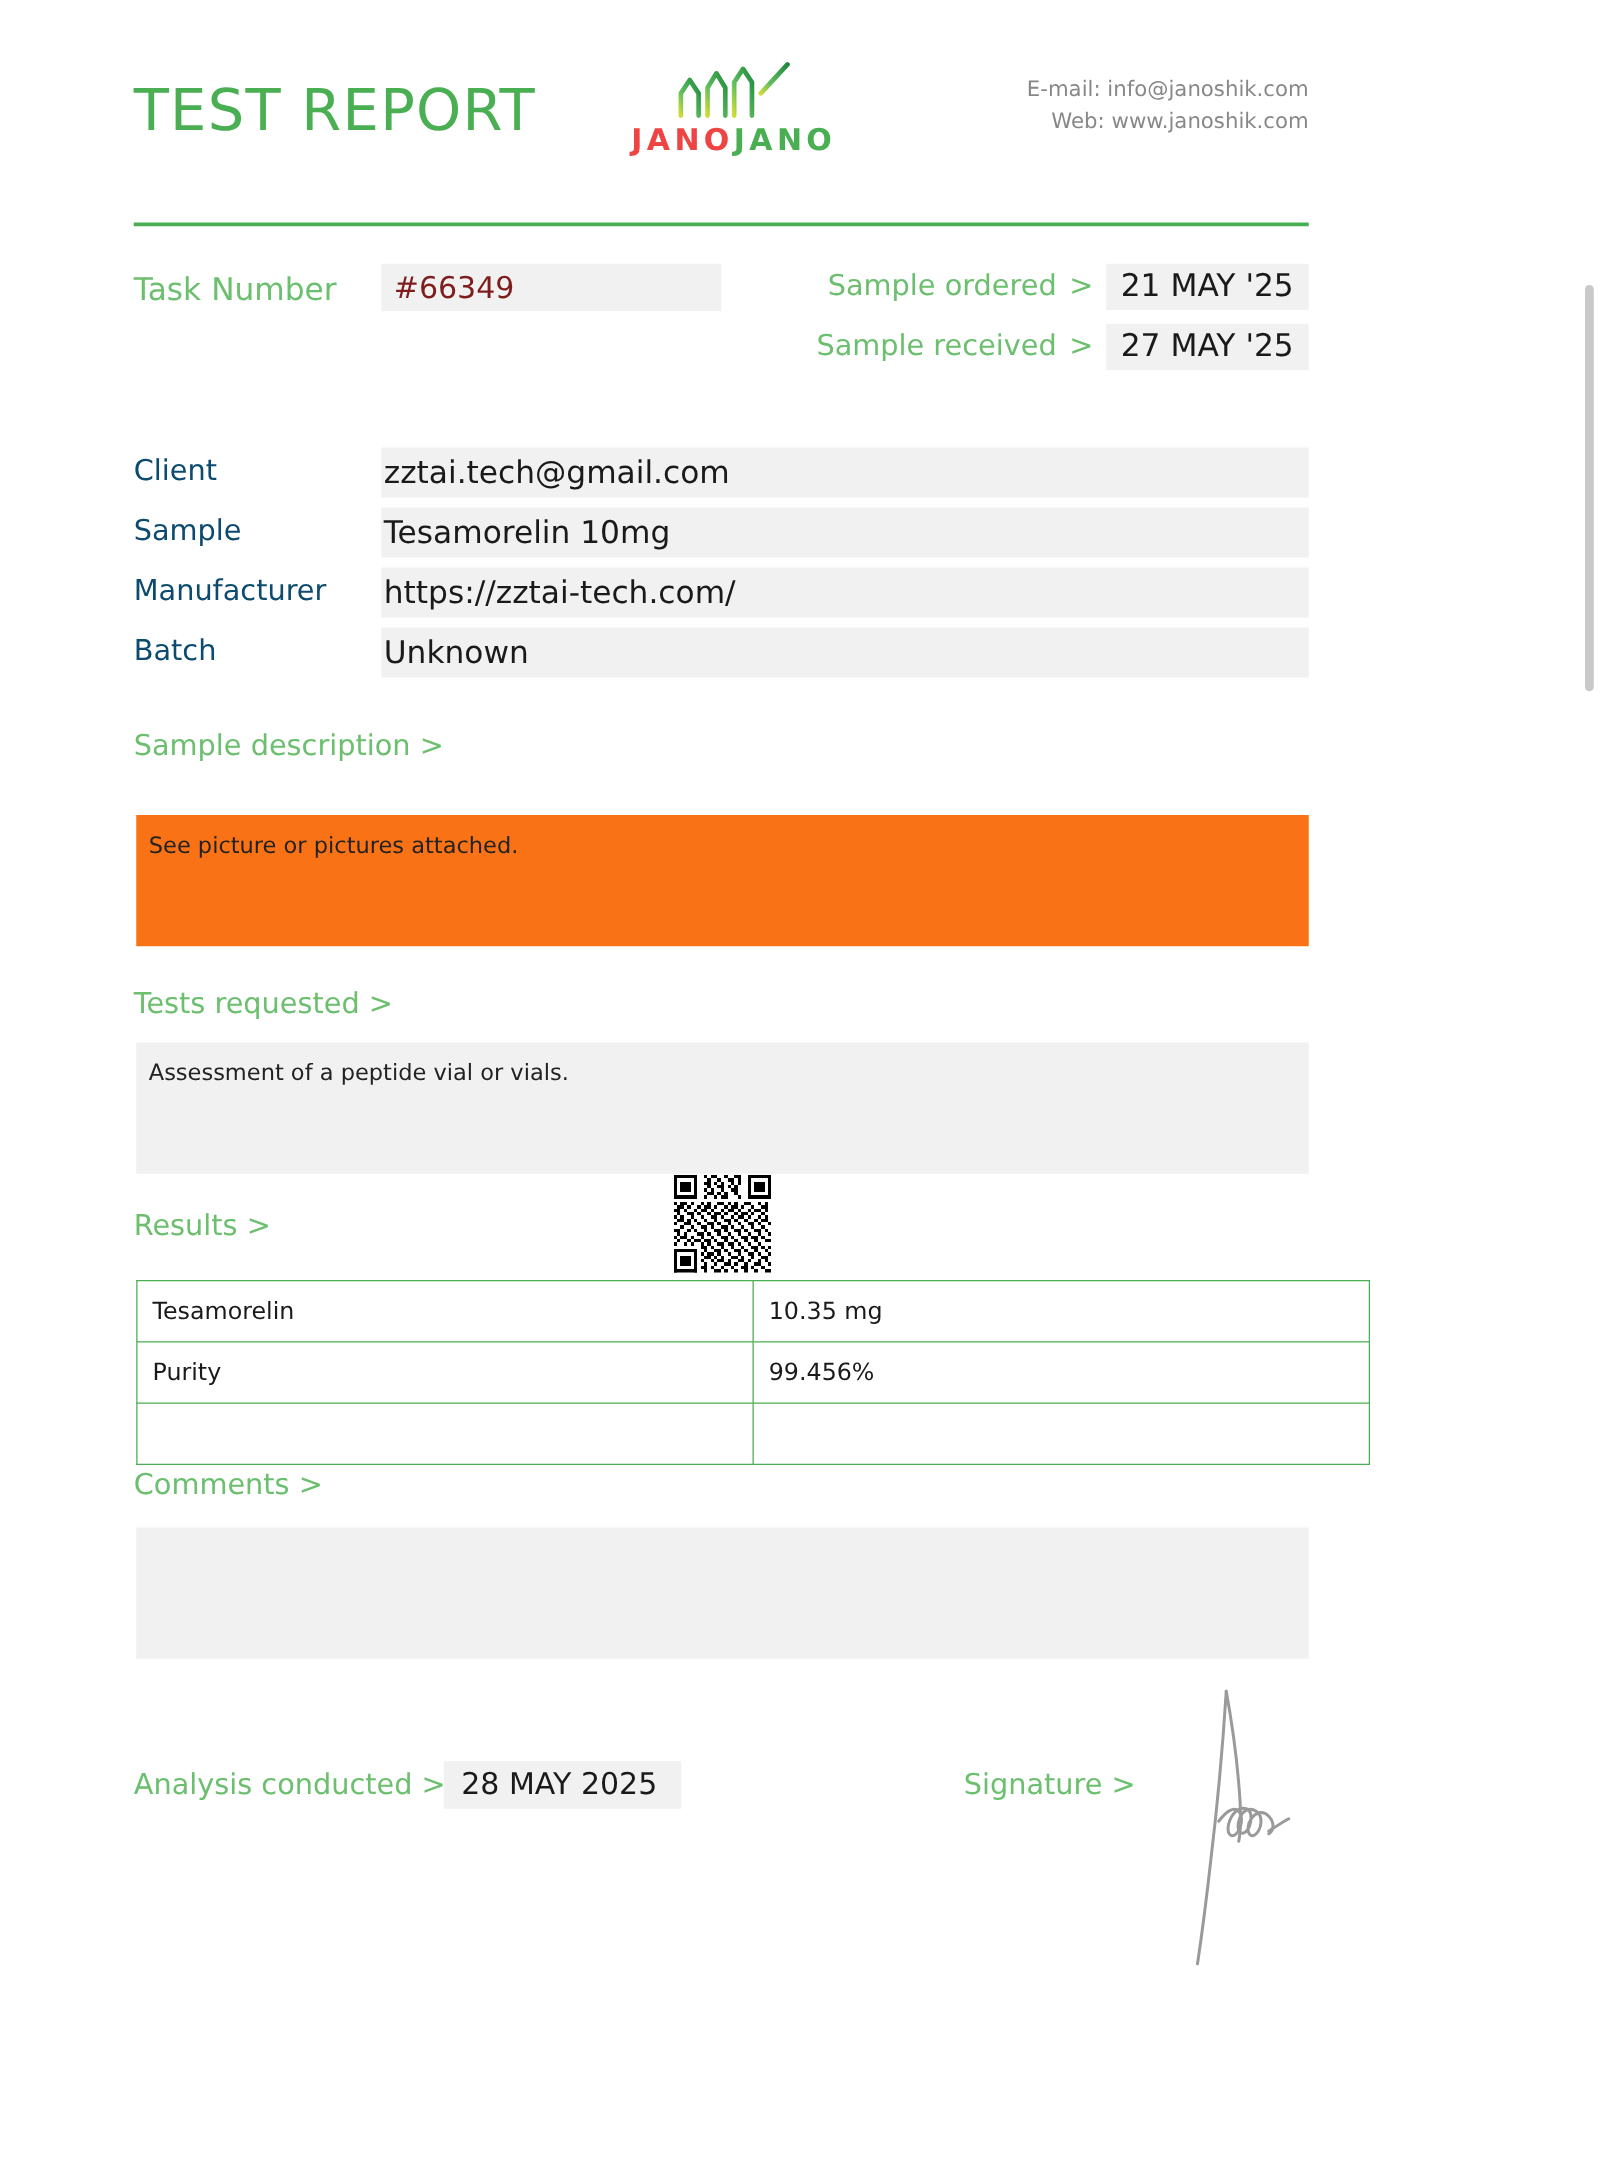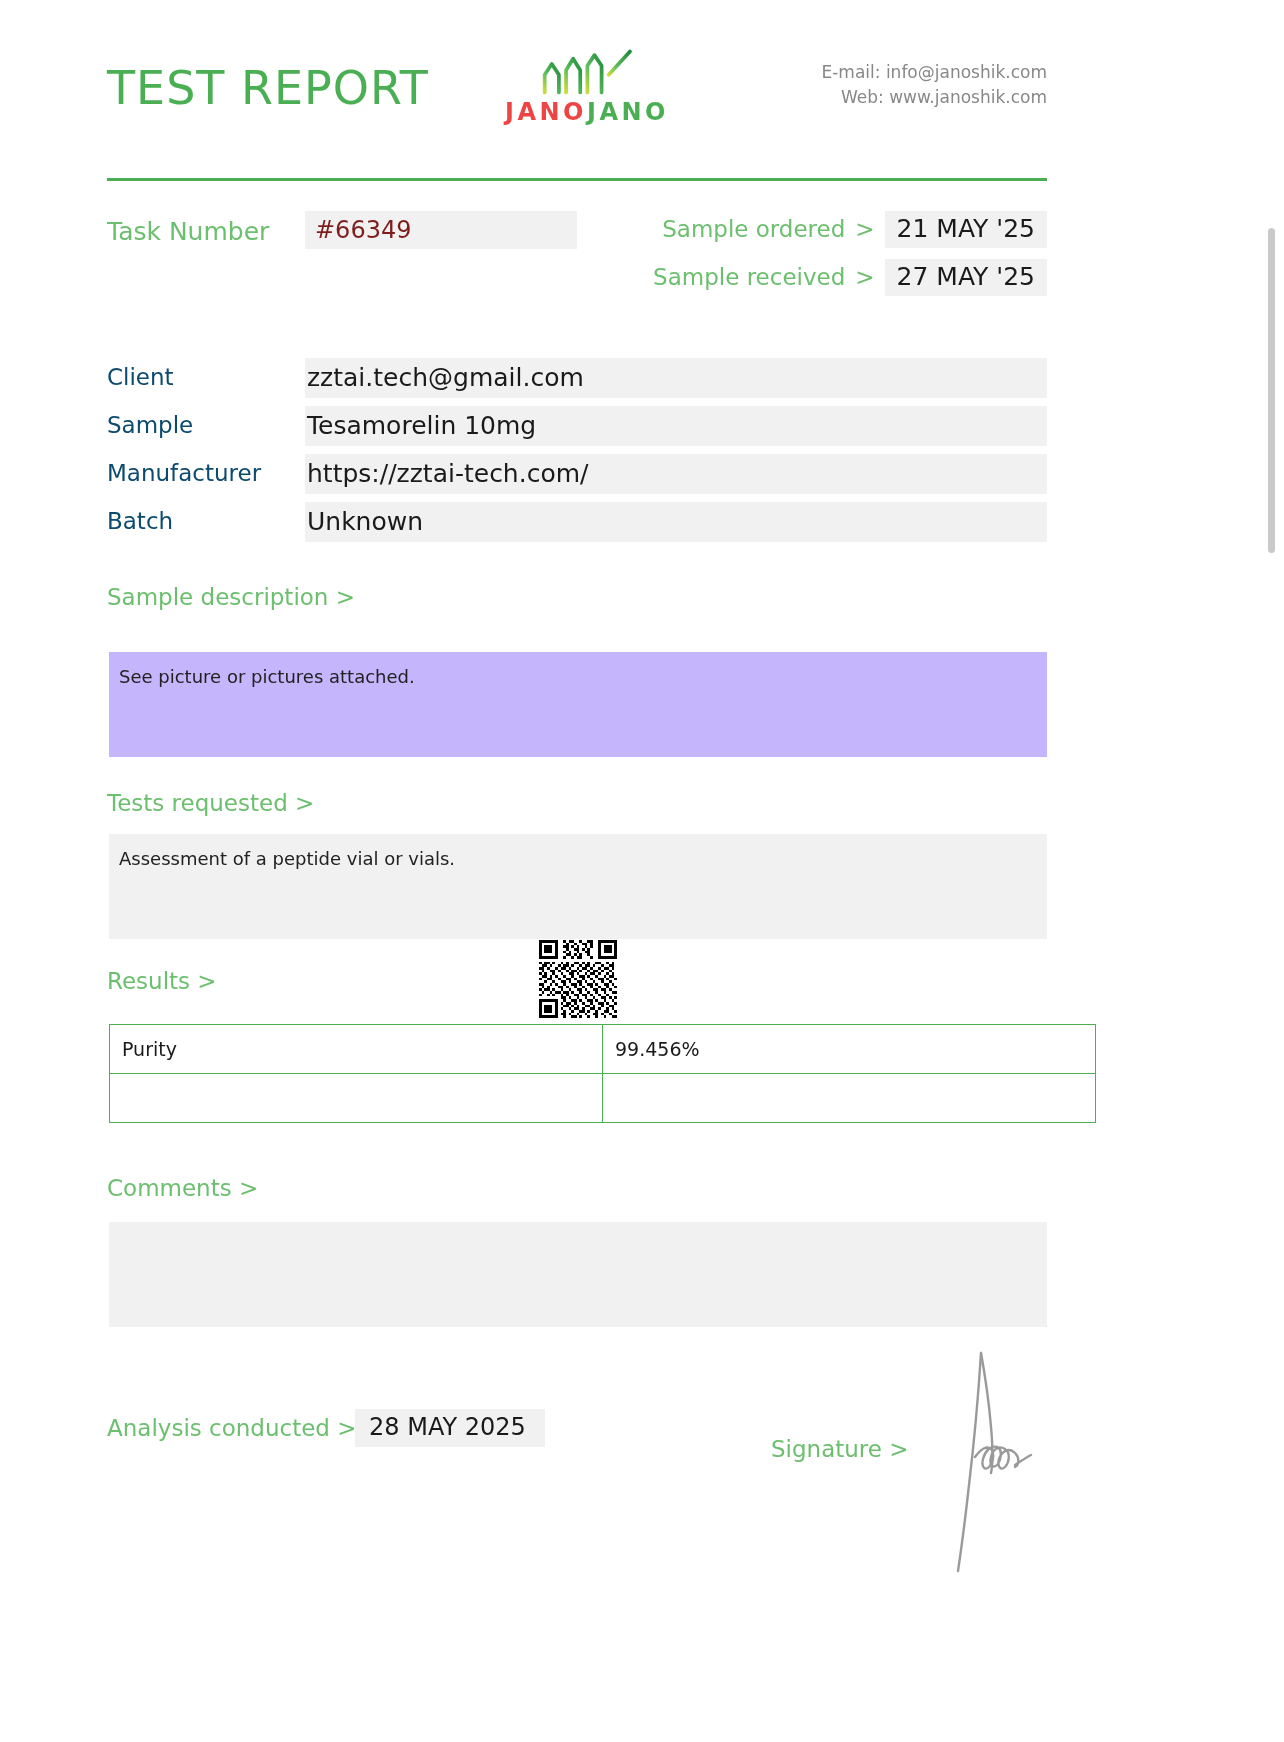--- a/index.html
+++ b/index.html
@@ -195,7 +195,7 @@
     position: absolute;
     left: 2px; top: 652px;
     width: 938px; height: 105px;
-    background: #c4b5fd;
+    background: #f97316;
   }
   .sec-tests { position: absolute; left: 0; top: 790px; }
   .box-tests {

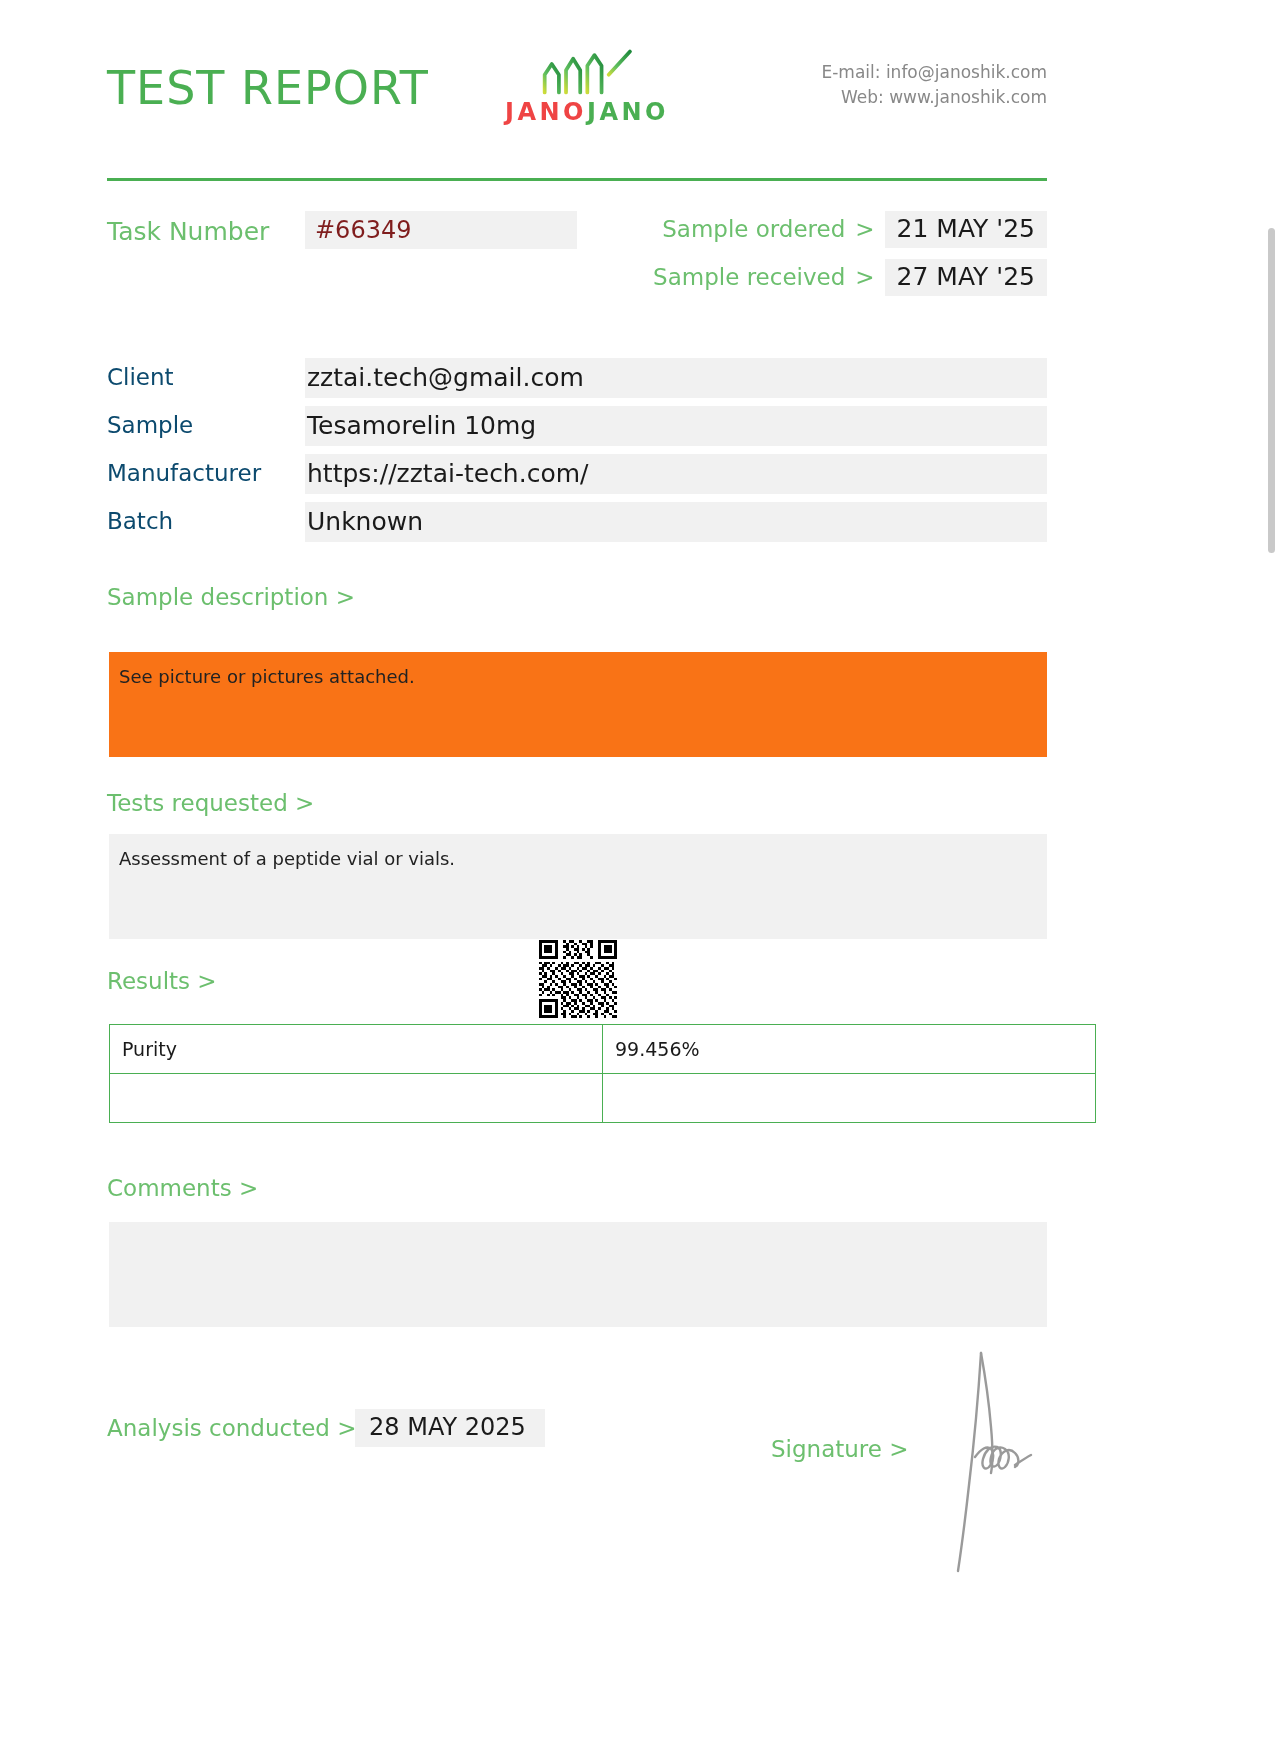--- a/index.html
+++ b/index.html
@@ -648,6 +648,10 @@
     <table class="results-table">
       <tbody>
         <tr>
+          <td class="c1">Tesamorelin</td>
+          <td class="c2">10.35 mg</td>
+        </tr>
+        <tr>
           <td class="c1">Purity</td>
           <td class="c2">99.456%</td>
         </tr>

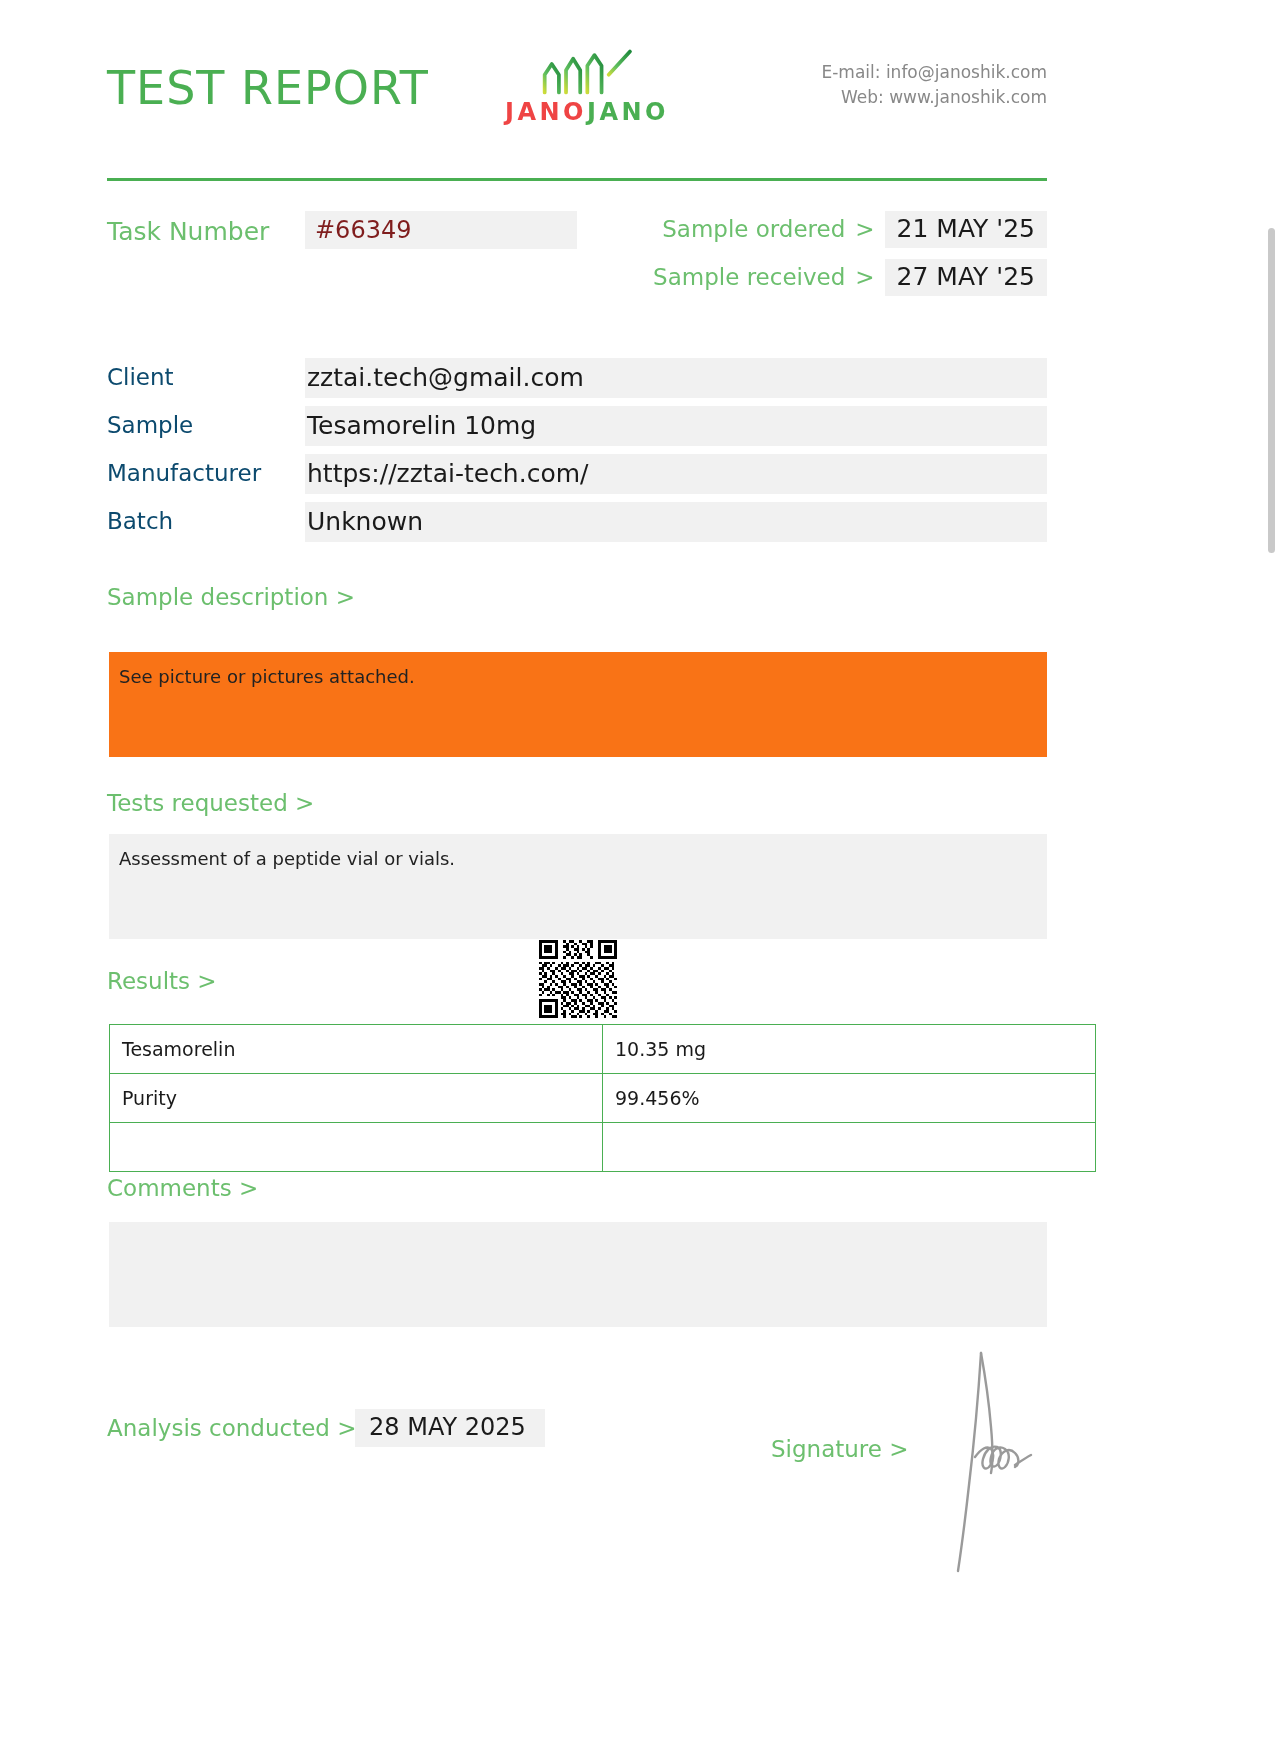--- a/index.html
+++ b/index.html
@@ -288,7 +288,6 @@
     font-size: 23px;
     color: #6cbf6e;
     white-space: nowrap;
-    margin-top: 21px;
   }
   .signature {
     position: absolute;

